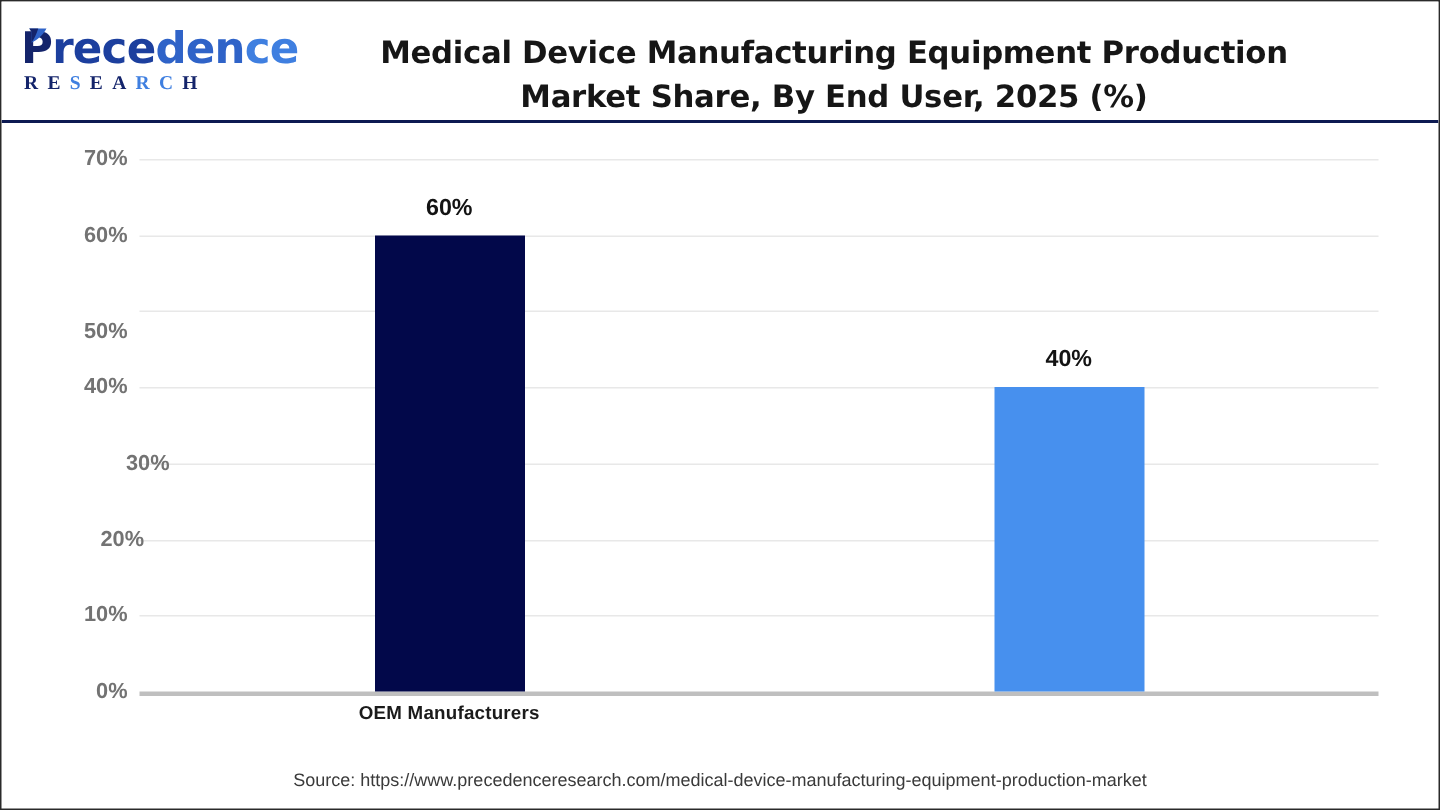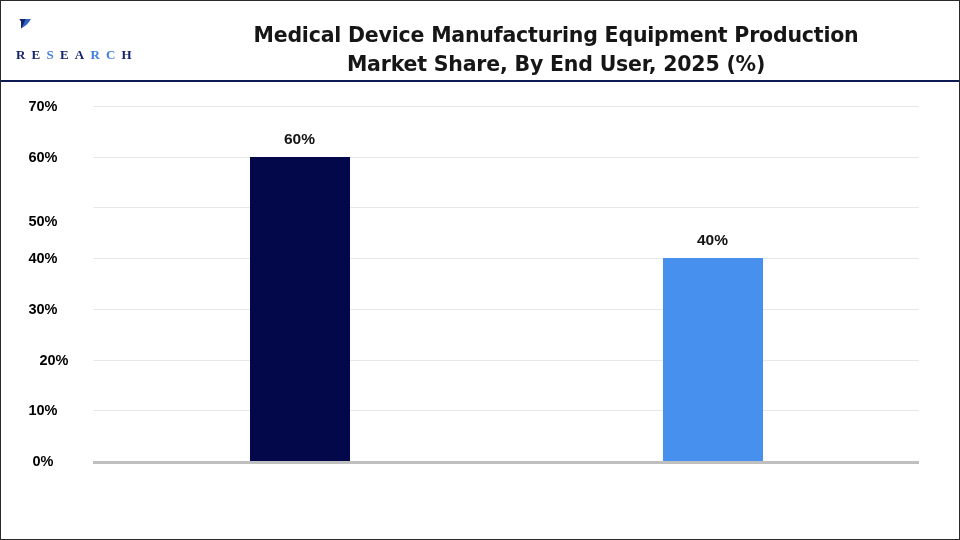--- a/index.html
+++ b/index.html
@@ -180,6 +180,7 @@
   <div id="header">
 
     <div id="logo">
+      <div id="logo-wordmark"><span class="lw1">P</span><span class="lw2">rece</span><span class="lw3">den</span><span class="lw4">ce</span></div>
       <svg id="logo-leaf" viewBox="0 0 15 15">
         <path d="M1.5 1 L13 1 C10.5 5.5 7 8.5 3 10.5 L3 3.2 Z" fill="#2f63c8"></path>
         <path d="M1.5 1 L7.5 1 C6.2 5.0 4.8 8.0 3 10.5 L3 3.2 Z" fill="#14246b"></path>

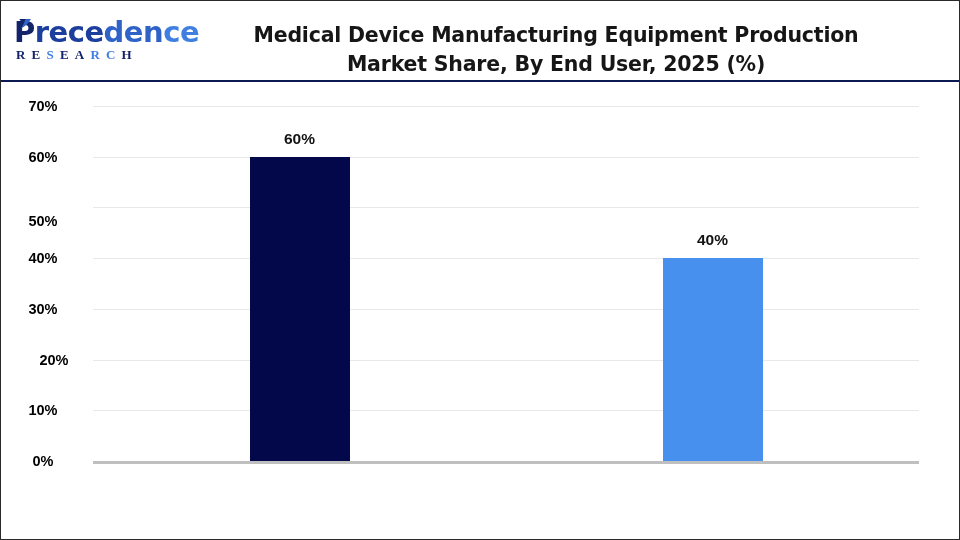--- a/index.html
+++ b/index.html
@@ -126,11 +126,11 @@
     position: absolute;
     left: 0;
     width: 84px;
-    text-align: center;
+    text-align: right;
     font-family: "Liberation Sans", sans-serif;
     font-size: 14.5px;
     font-weight: 700;
-    color: #000000;
+    color: #737373;
     line-height: 14px;
   }
 

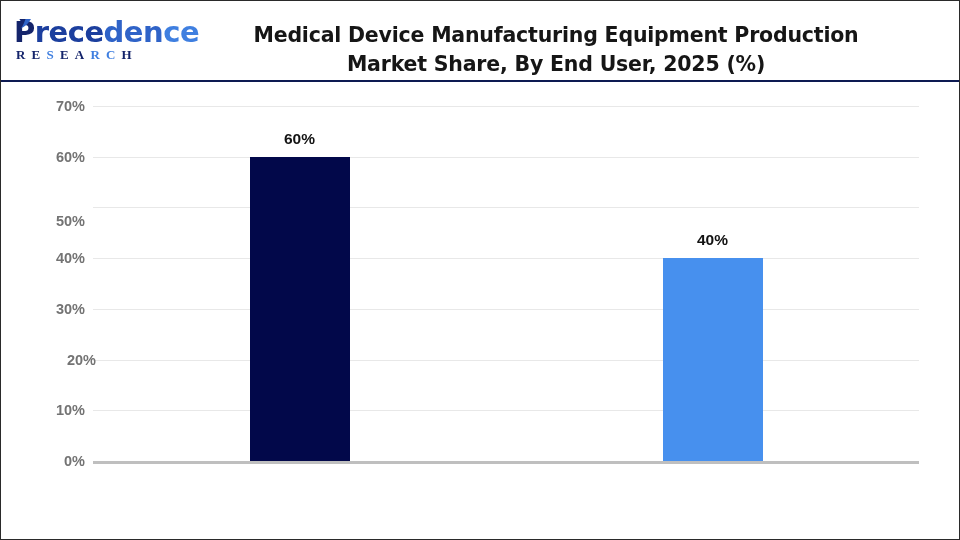--- a/index.html
+++ b/index.html
@@ -206,7 +206,7 @@
       <div class="gridline" style="top: 277.571px; background: rgb(232, 232, 232);"></div>
       <div class="ytick" style="top: 270.571px; margin-left: 11px;">20%</div>
       <div class="gridline" style="top: 226.857px; background: rgb(232, 232, 232);"></div>
-      <div class="ytick" style="top: 219.857px;">30%</div>
+      <div class="ytick" style="top: 219.857px; margin-left: 28px;">30%</div>
       <div class="gridline" style="top: 176.143px; background: rgb(232, 232, 232);"></div>
       <div class="ytick" style="top: 169.143px;">40%</div>
       <div class="gridline" style="top: 125.429px; background: rgb(232, 232, 232);"></div>

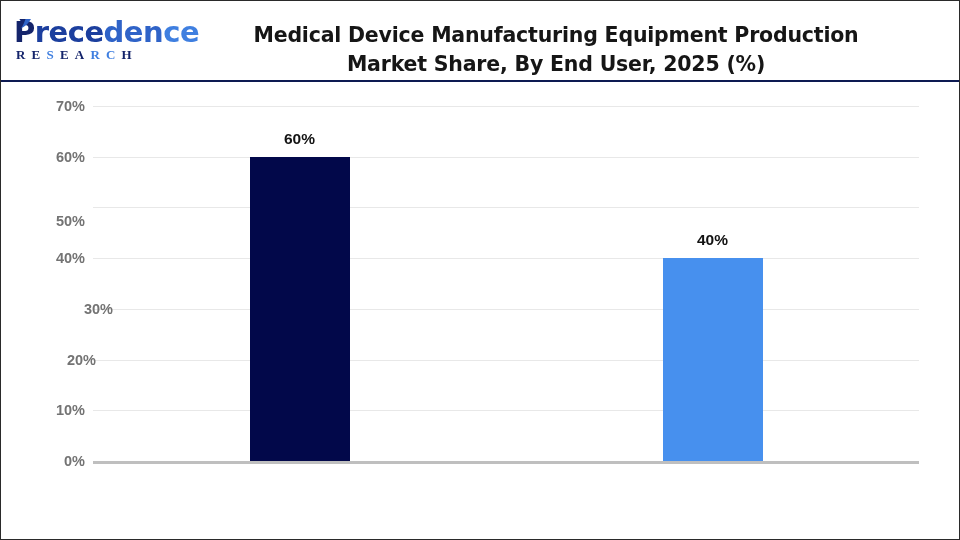--- a/index.html
+++ b/index.html
@@ -217,6 +217,7 @@
       <div class="ytick" style="top: 17px;">70%</div>
       <div class="bar" style="left: 248.5px; width: 100px; height: 304.286px; background: rgb(2, 8, 74);"></div>
       <div class="bar-label" style="left: 228.5px; width: 140px; top: 48.7143px;">60%</div>
+      <div class="xtick" style="left: 92px; width: 413px;">OEM Manufacturers</div>
       <div class="bar" style="left: 661.5px; width: 100px; height: 202.857px; background: rgb(71, 144, 238);"></div>
       <div class="bar-label" style="left: 641.5px; width: 140px; top: 150.143px;">40%</div>
     </div>

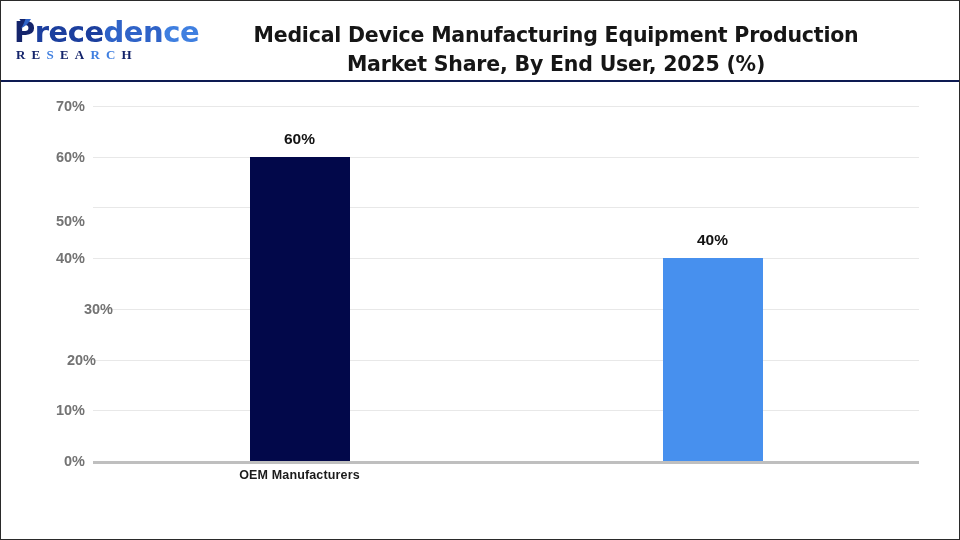--- a/index.html
+++ b/index.html
@@ -222,6 +222,7 @@
       <div class="bar-label" style="left: 641.5px; width: 140px; top: 150.143px;">40%</div>
     </div>
 
+  <div id="source">Source: https://www.precedenceresearch.com/medical-device-manufacturing-equipment-production-market</div>
 
 </div>
 

